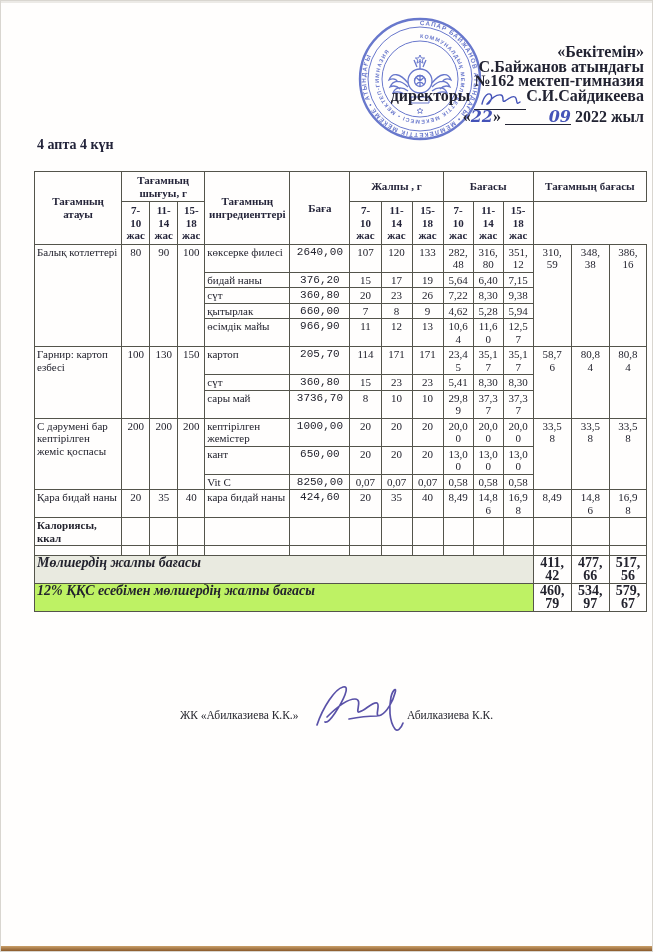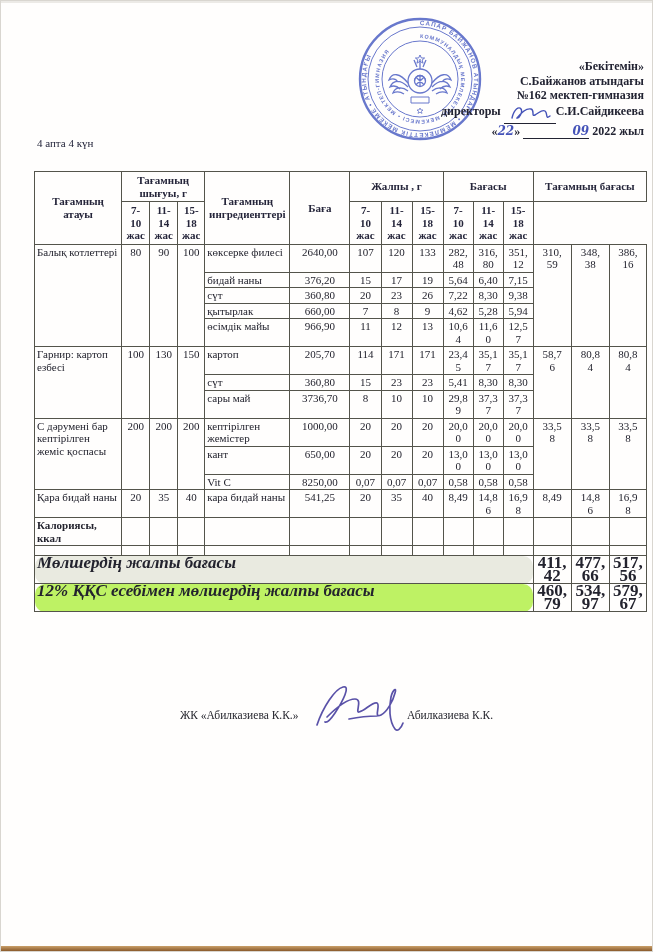--- a/index.html
+++ b/index.html
@@ -14,8 +14,8 @@
   .scan-edge-top{position:absolute;left:0;top:0;width:100%;height:2px;background:#eceae6;}
 
   
-  .approval{position:absolute;top:58px;right:8px;width:270px;text-align:right;
-    font-weight:bold;font-size:12px;line-height:14.5px;color:#222332;}
+  .approval{position:absolute;top:44px;right:8px;width:270px;text-align:right;
+    font-weight:bold;font-size:16px;line-height:14.5px;color:#222332;}
   .approval .row{white-space:nowrap;}
   .hand{font-family:"DejaVu Serif",serif;font-style:italic;color:#4553b8;font-weight:bold;}
   .u-line{display:inline-block;border-bottom:1px solid #222332;}

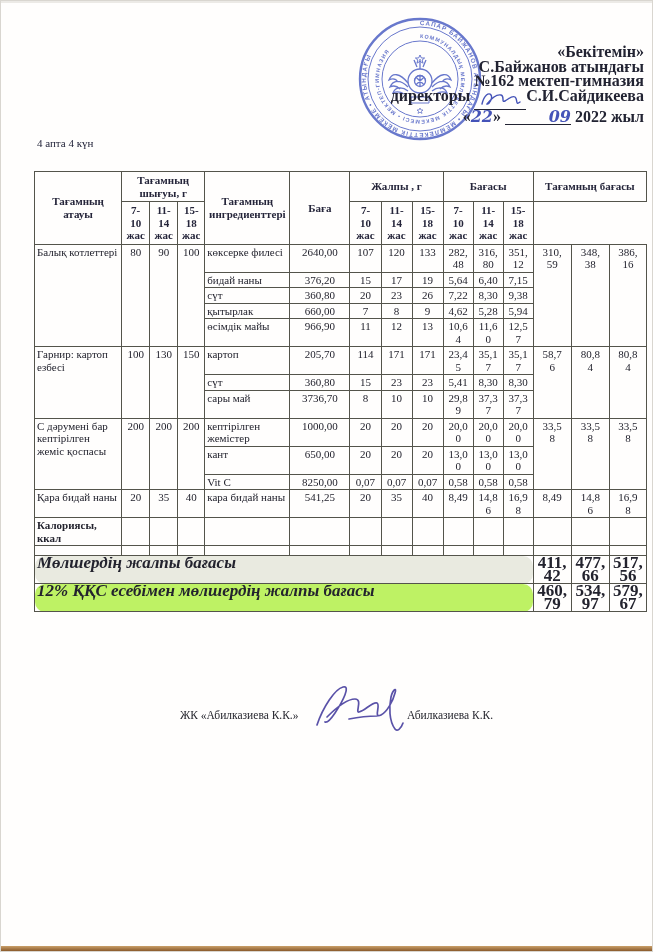--- a/index.html
+++ b/index.html
@@ -25,7 +25,7 @@
   .stamp{position:absolute;left:353px;top:12px;width:132px;height:132px;opacity:.92;}
 
   
-  .week-label{position:absolute;left:36px;top:136px;font-weight:normal;font-size:11px;color:#23243a;text-align:right;}
+  .week-label{position:absolute;left:36px;top:136px;font-weight:bold;font-size:14px;color:#23243a;text-align:right;}
 
   
   table.menu{position:absolute;left:33px;top:170px;border-collapse:collapse;

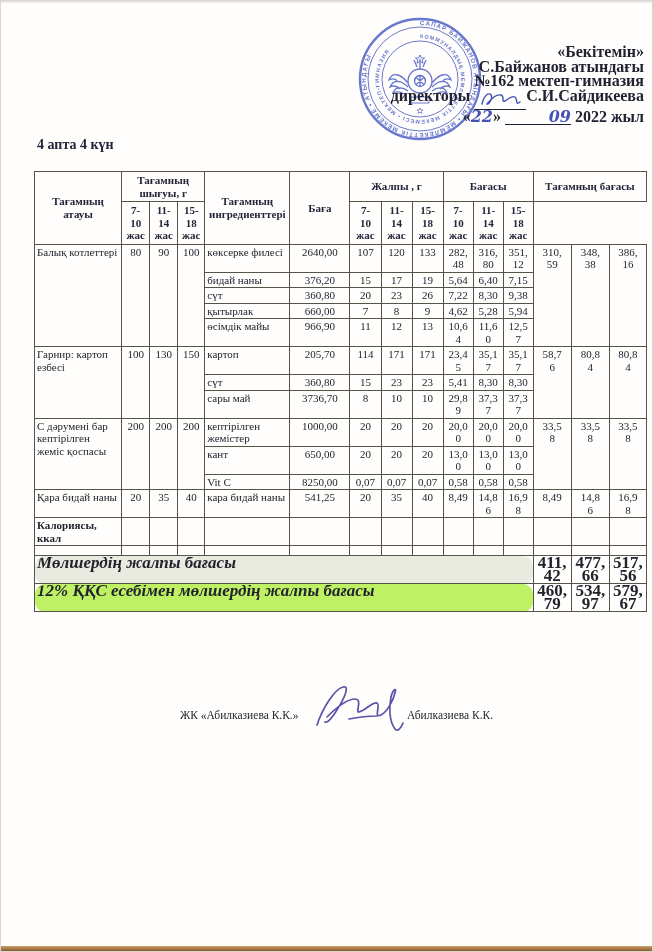--- a/index.html
+++ b/index.html
@@ -38,7 +38,7 @@
   td.name{text-align:left;font-weight:normal;}
   td.name.bold{font-weight:bold;}
   td.ing{text-align:left;}
-  td.price{text-align:center;vertical-align:middle;}
+  td.price{text-align:center;vertical-align:middle;font-family:Liberation Mono, monospace;}
   td.dishcost{text-align:center;}
   tr.spacer td{height:9px;padding:0;}
   tr.summary td{font-size:17px;border-radius:10px;}

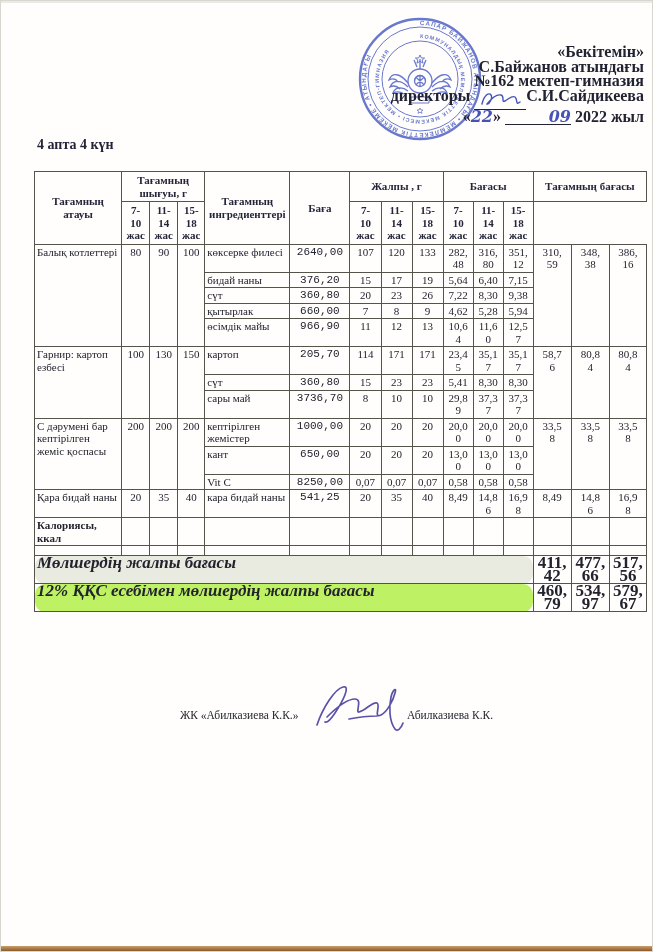--- a/index.html
+++ b/index.html
@@ -302,7 +302,7 @@
           <td class="c" rowspan="1">35</td>
           <td class="c" rowspan="1">40</td>
           <td class="ing">кара бидай наны</td>
-          <td class="price">541,25</td>
+          <td class="price">424,60</td>
           <td class="c">20</td>
           <td class="c">35</td>
           <td class="c">40</td>

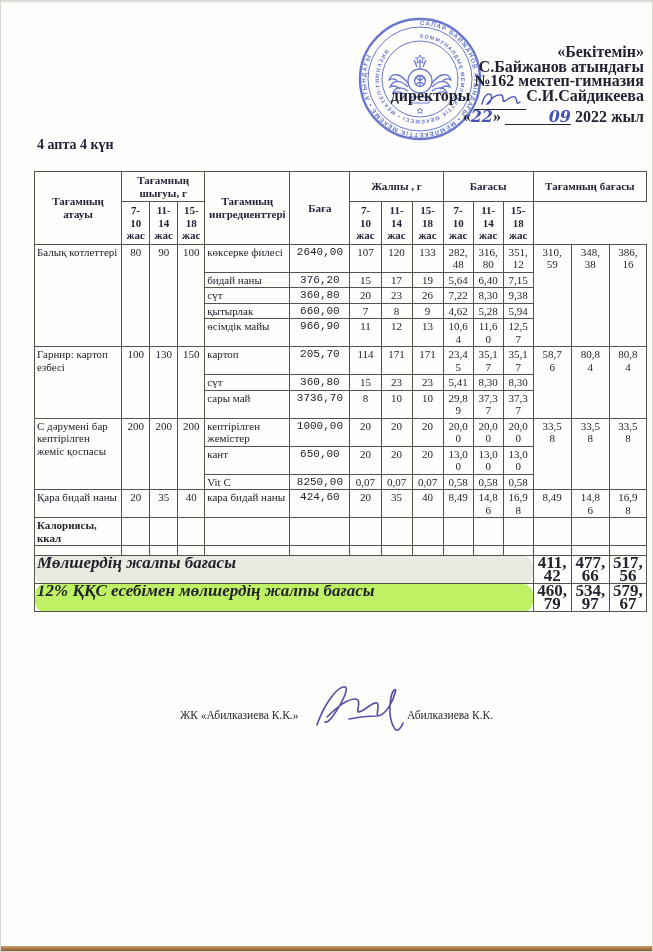--- a/index.html
+++ b/index.html
@@ -41,7 +41,7 @@
   td.price{text-align:center;vertical-align:middle;font-family:Liberation Mono, monospace;}
   td.dishcost{text-align:center;}
   tr.spacer td{height:9px;padding:0;}
-  tr.summary td{font-size:17px;border-radius:10px;}
+  tr.summary td{font-size:14px;}
   td.sum-label{font-style:italic;font-weight:bold;text-align:left;vertical-align:middle;
     padding-left:4px;}
   tr.summary.s1 td.sum-label{background:#e9eae0;}

